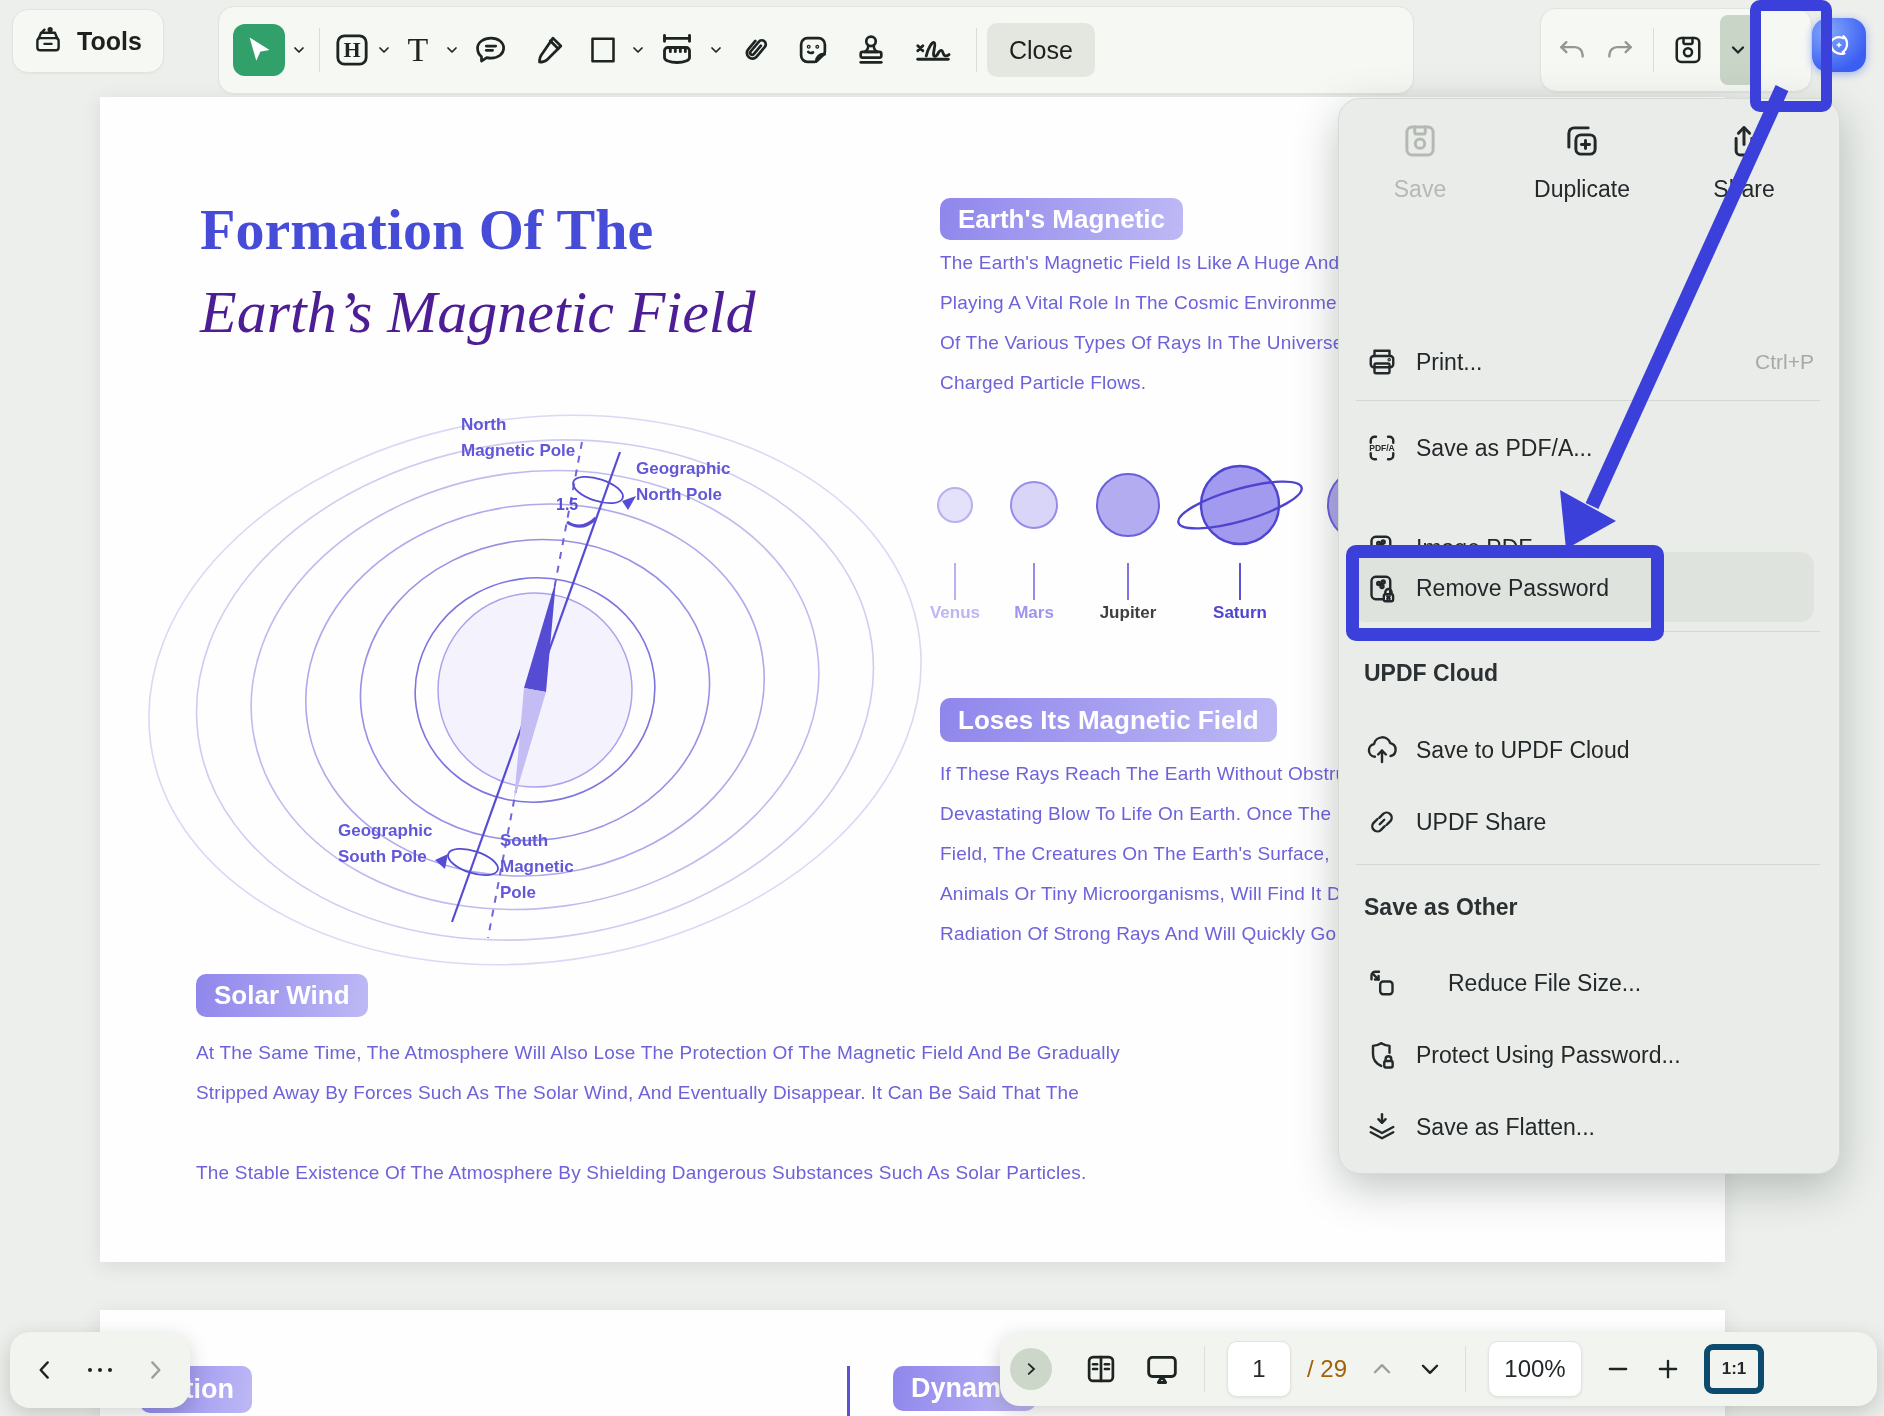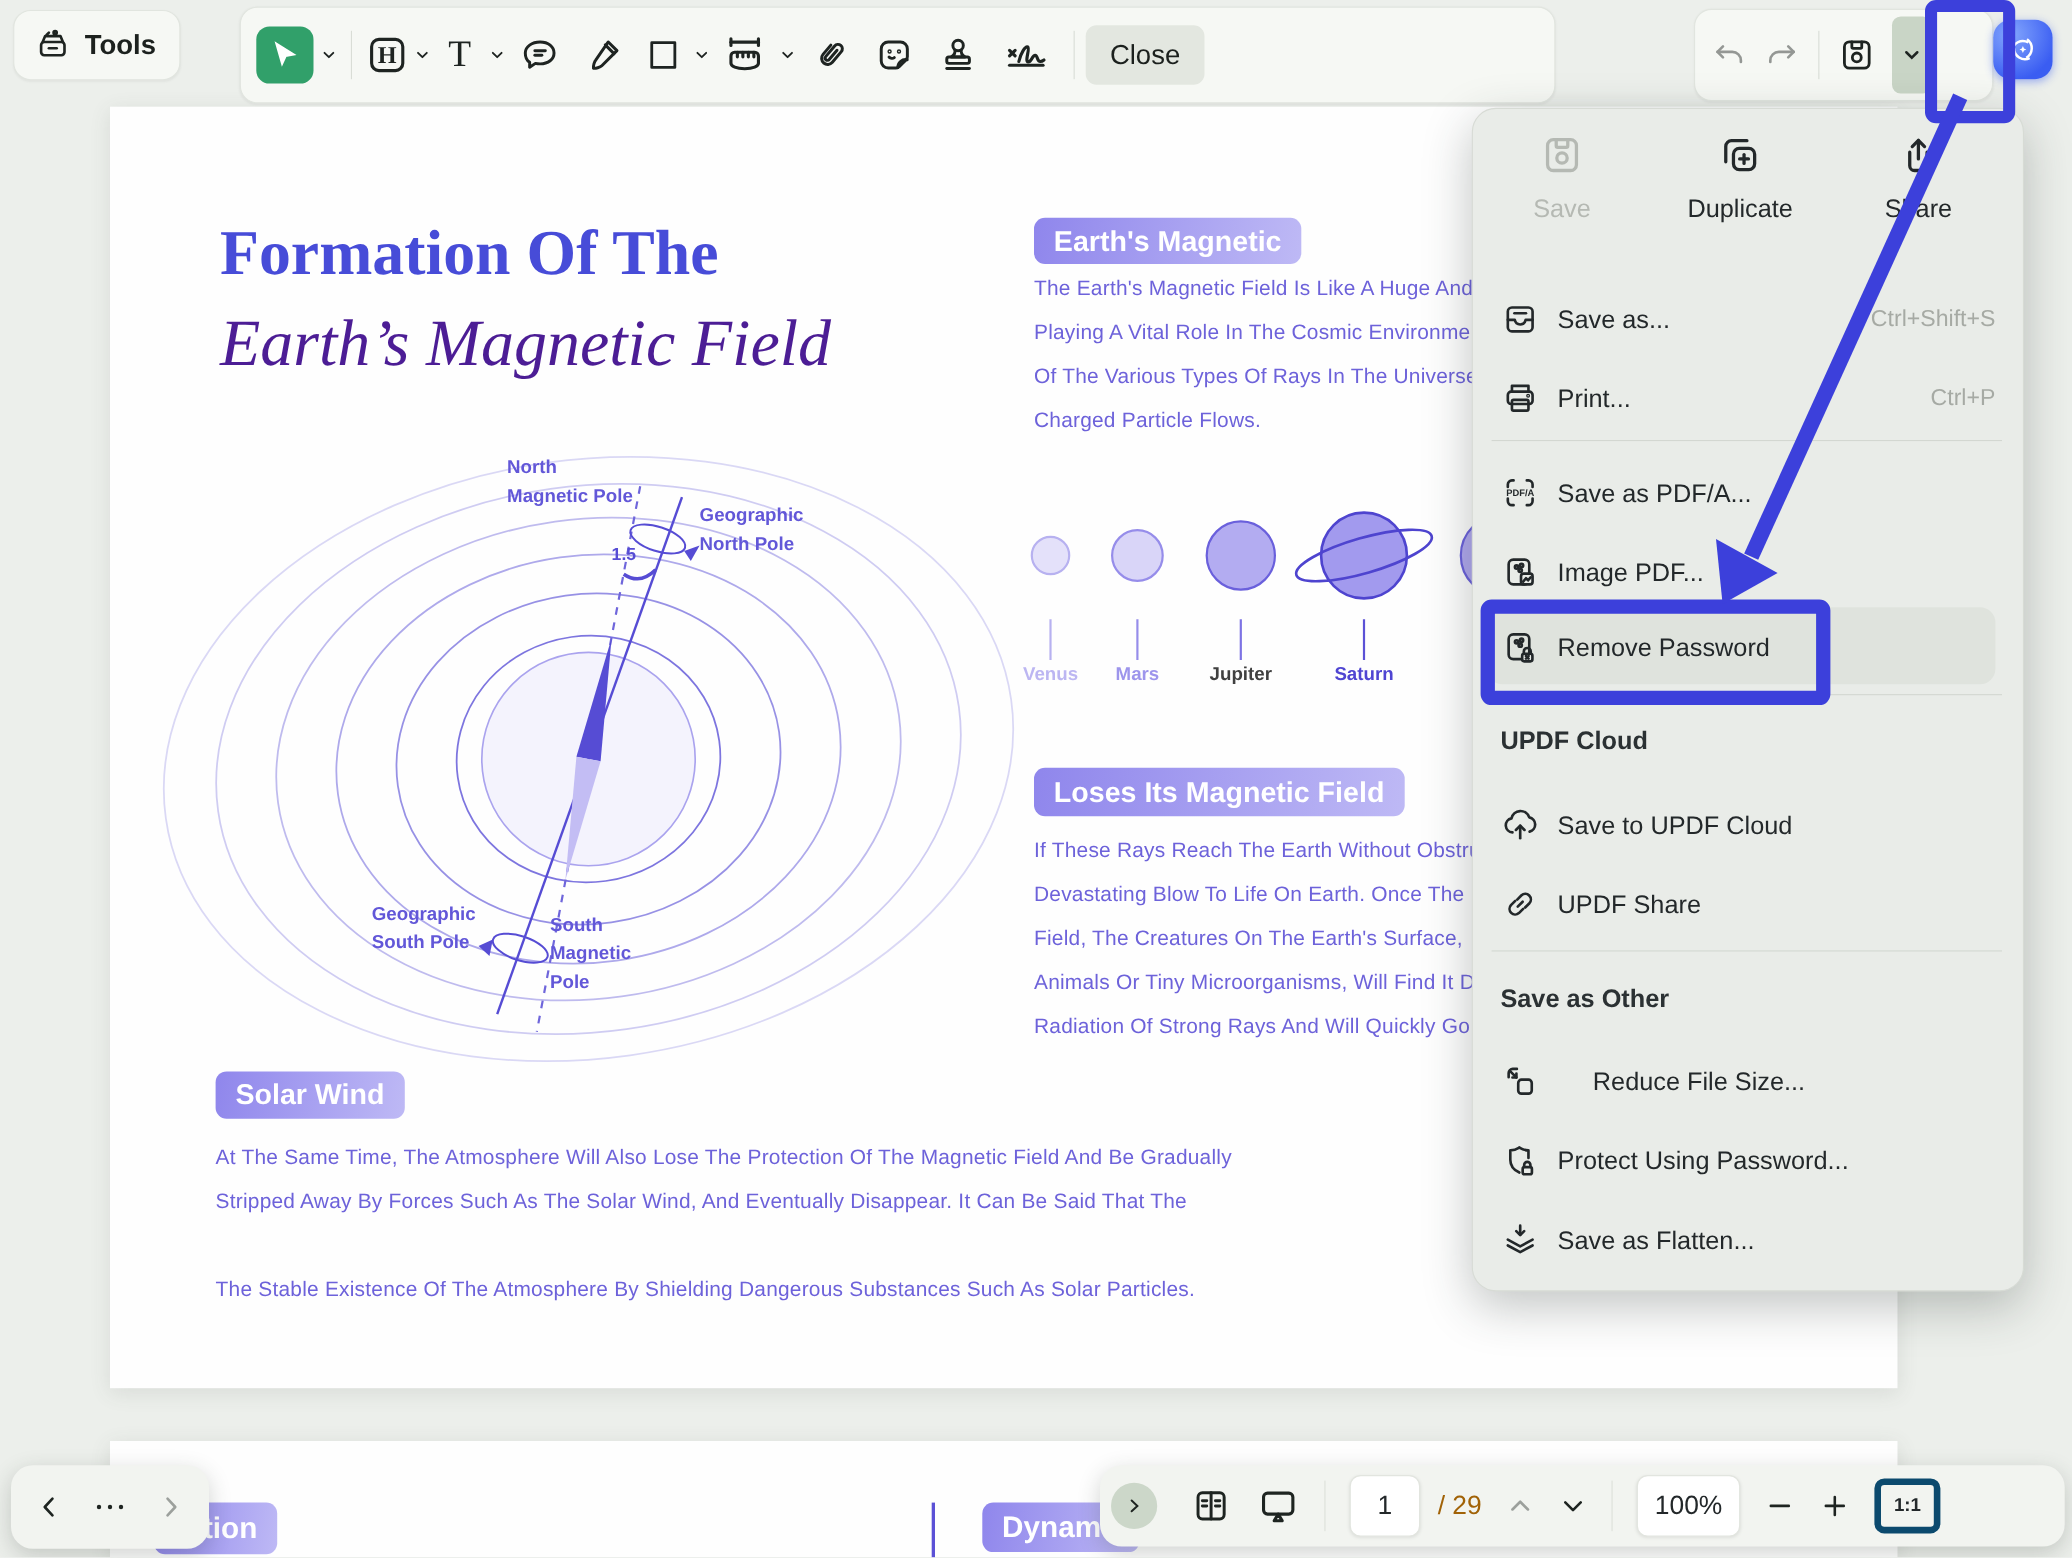--- a/index.html
+++ b/index.html
@@ -340,17 +340,6 @@
     <span class="qa-label">Share</span>
   </div>
 
-  <div class="mrow" style="top:258px;z-index:11;">
-    <span class="micon">
-        <svg viewBox="0 0 24 24">
-          <rect x="4.5" y="5" width="15" height="14.5" rx="2.5"></rect>
-          <path d="M4.5 12.5h4.2c.3 1.7 1.6 2.8 3.3 2.8s3-1.1 3.3-2.8h4.2"></path>
-          <line x1="8.5" y1="8.5" x2="15.5" y2="8.5"></line>
-        </svg>
-      </span>
-    <span class="mlabel">Save as...</span>
-    <span class="mshort">Ctrl+Shift+S</span>
-  </div>
   <div class="mrow" style="top:330px;z-index:11;">
     <span class="micon">
         <svg viewBox="0 0 24 24">

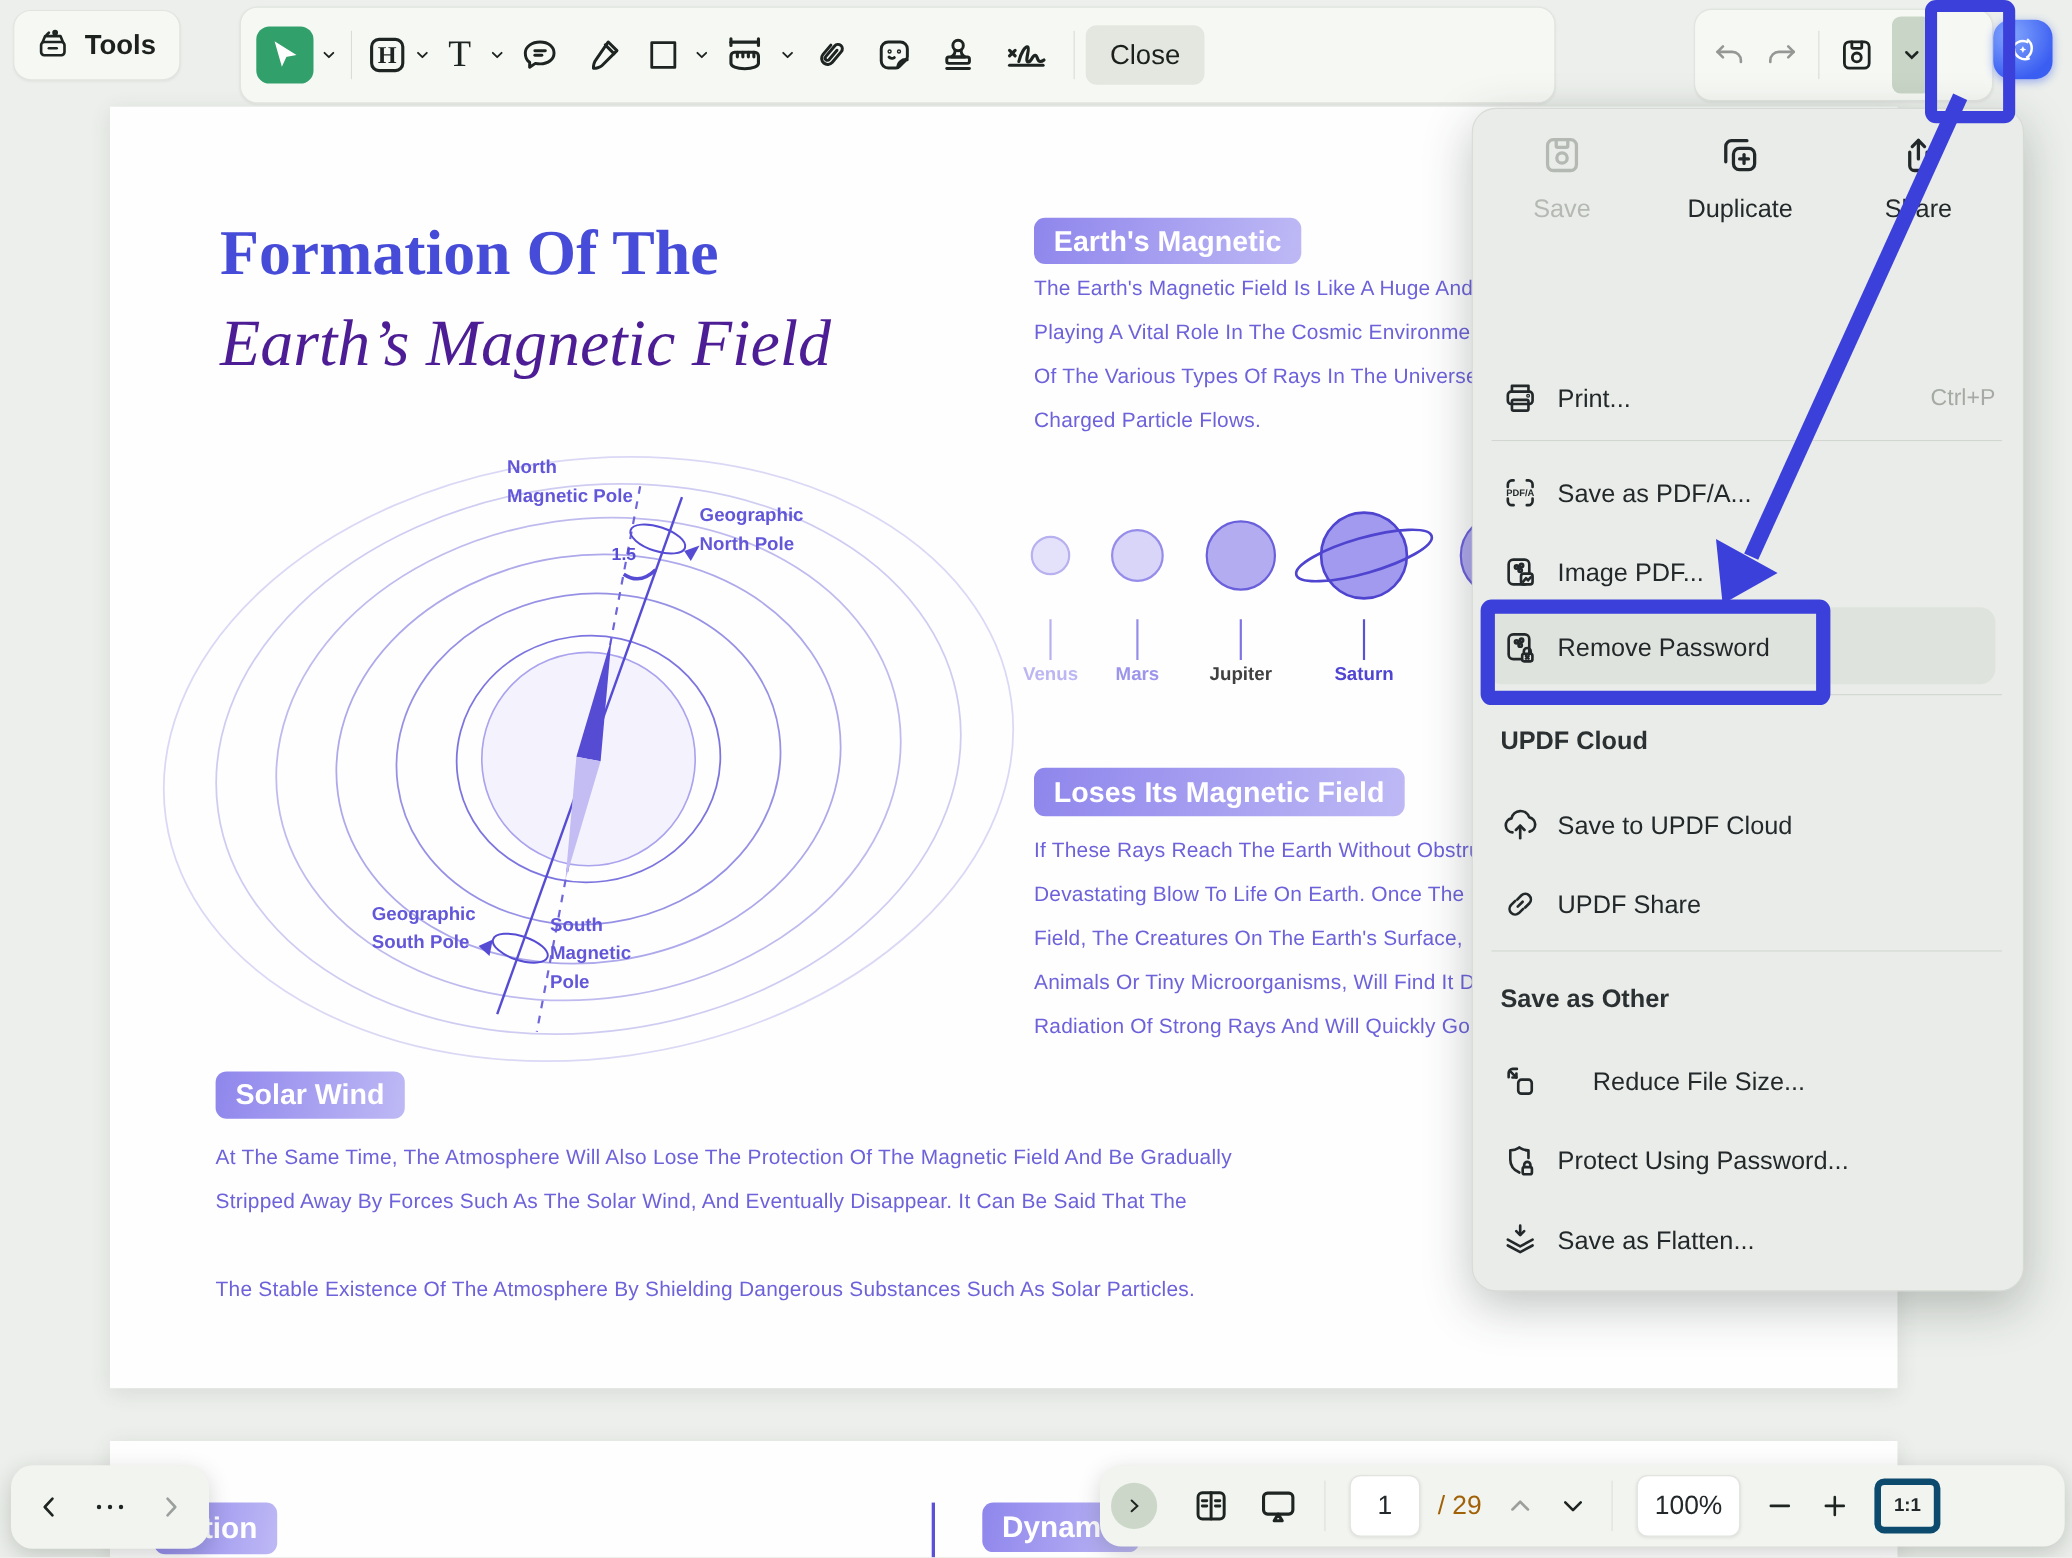--- a/index.html
+++ b/index.html
@@ -363,7 +363,7 @@
     </span>
     <span class="mlabel">Save as PDF/A...</span>
   </div>
-  <div class="mrow" style="top:488px;z-index:11;">
+  <div class="mrow" style="top:516px;z-index:11;">
     <span class="micon">
         <svg viewBox="0 0 24 24">
           <rect x="5" y="4.5" width="12.5" height="15" rx="2.8"></rect>

